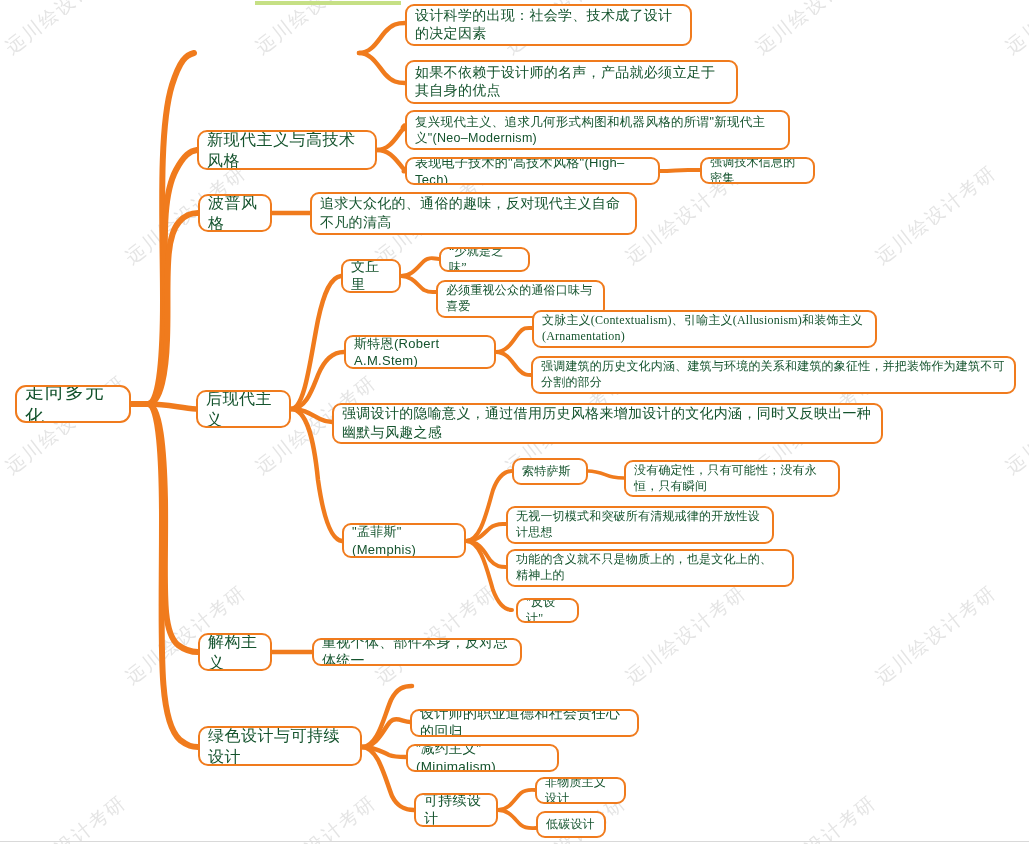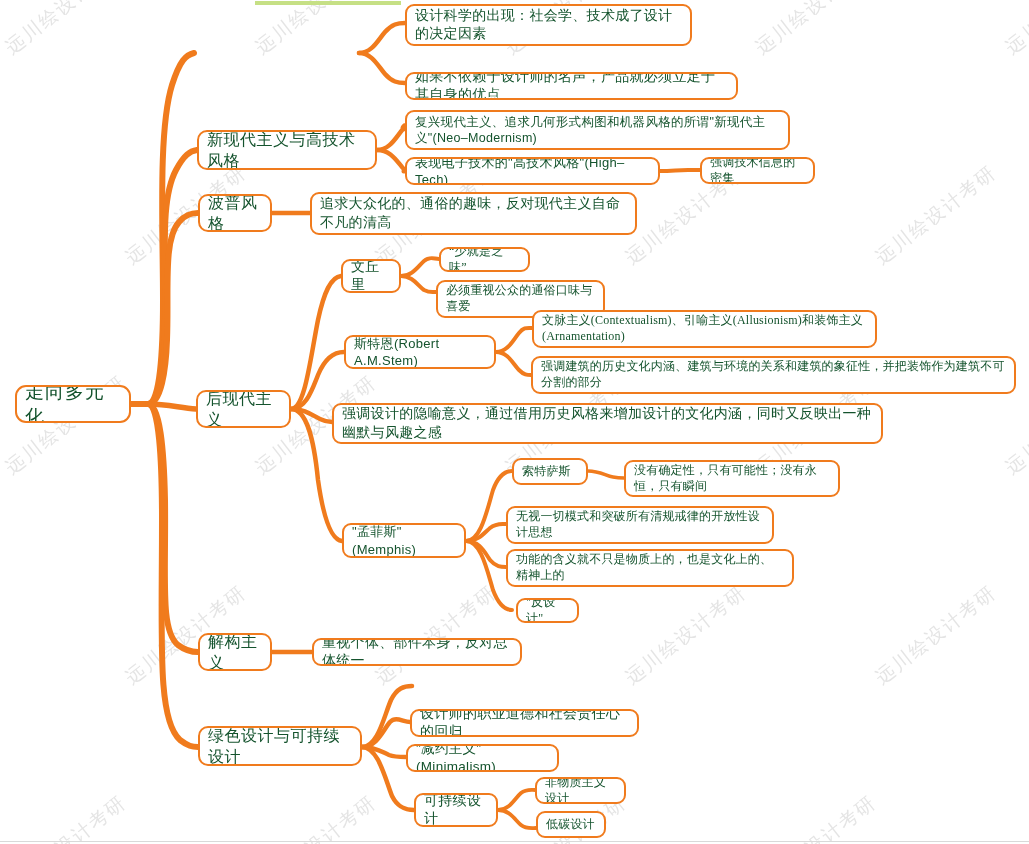--- a/index.html
+++ b/index.html
@@ -203,7 +203,7 @@
     <div class="node lvl2" style="left:405px; top:4px; width:287px; height:42px;">
       <span>设计科学的出现：社会学、技术成了设计的决定因素</span>
     </div>
-    <div class="node lvl2" style="left:405px; top:72px; width:333px; height:28px;">
+    <div class="node lvl2" style="left:405px; top:60px; width:333px; height:44px;">
       <span>如果不依赖于设计师的名声，产品就必须立足于其自身的优点</span>
     </div>
 

